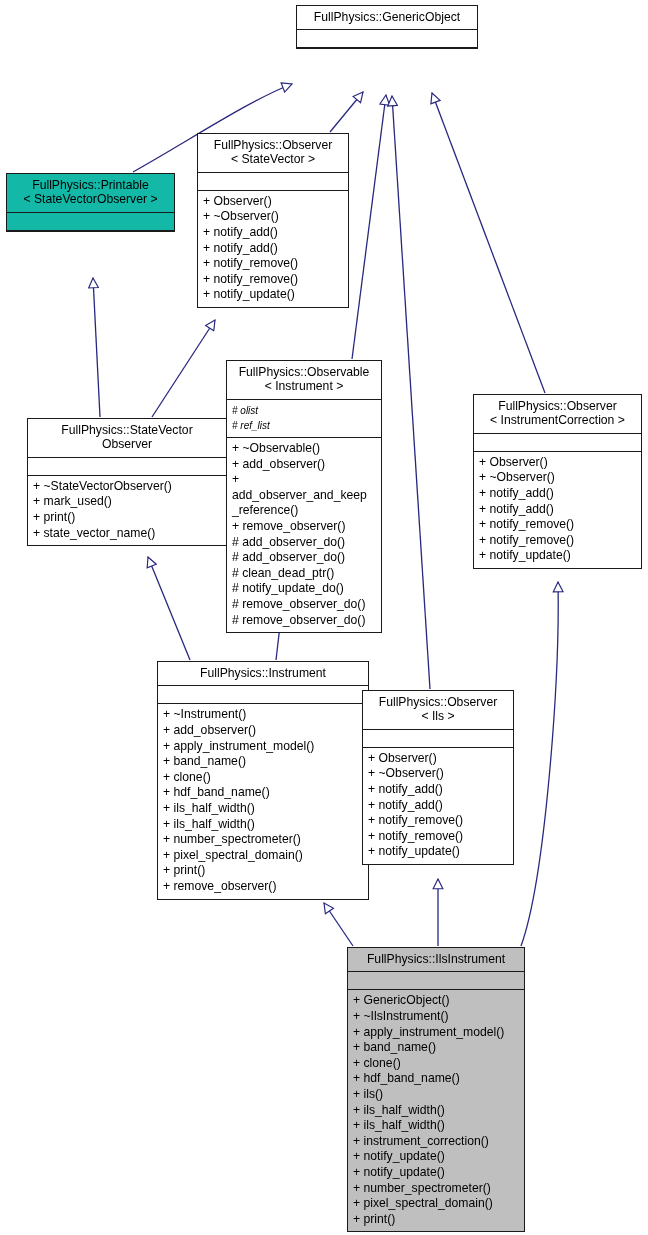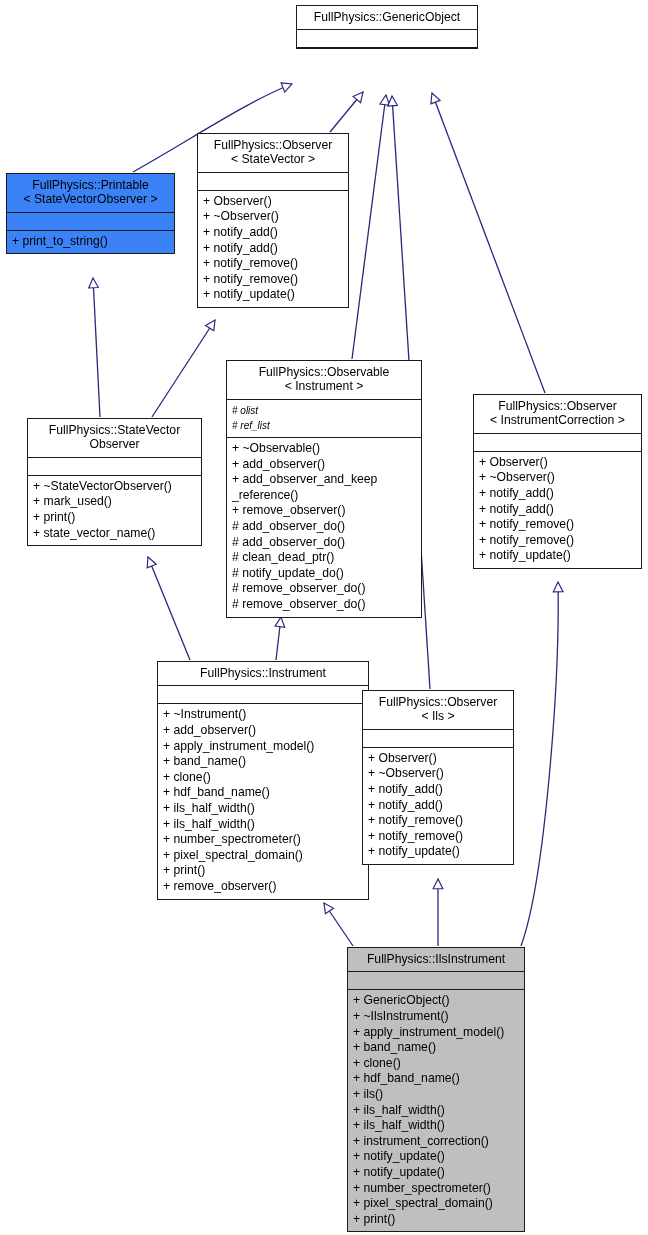--- a/index.html
+++ b/index.html
@@ -120,7 +120,7 @@
         <div class="member">+ notify_update()</div>
       </div>
     </div>
-    <div class="uml-node" style="left: 6px; top: 173px; width: 169px; border-color: rgb(26, 26, 26); background: #3b82f6;">
+    <div class="uml-node" style="left: 6px; top: 173px; width: 169px; border-color: rgb(26, 26, 26); background: #14b8a6;">
       <div class="node-title" style="border-bottom-color: rgb(26, 26, 26);">FullPhysics::Printable
 &lt; StateVectorObserver &gt;</div>
       <div class="node-attrs" style="border-bottom-color: rgb(26, 26, 26);"></div>

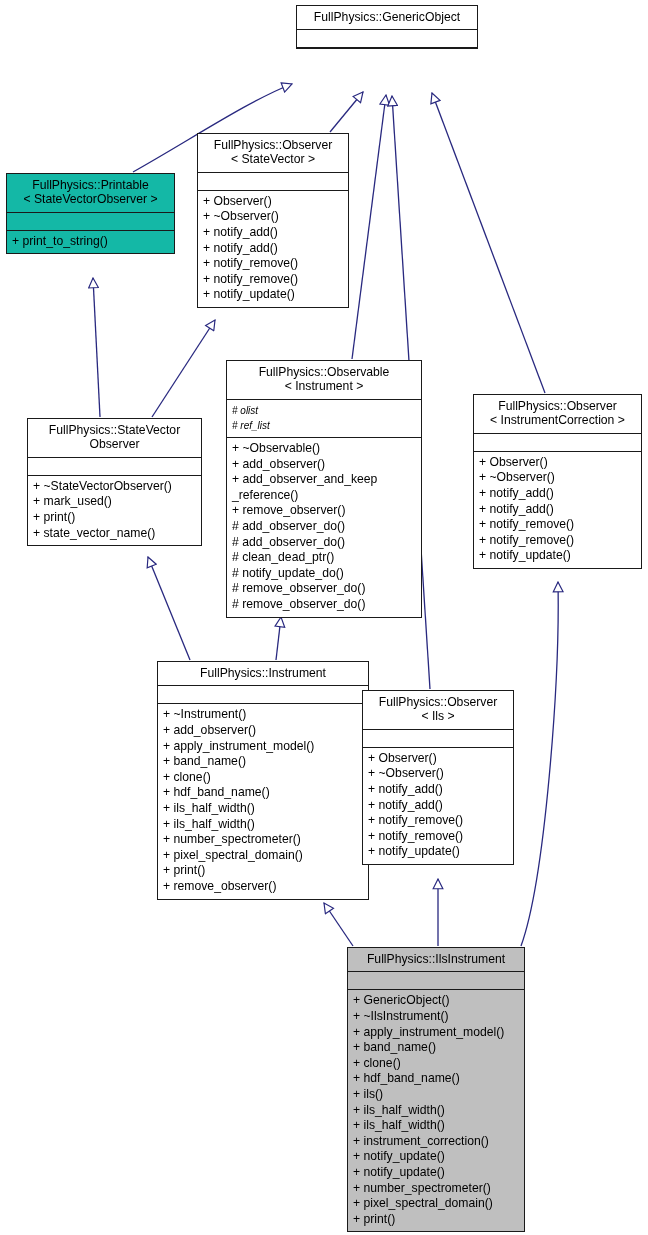--- a/index.html
+++ b/index.html
@@ -124,9 +124,6 @@
       <div class="node-title" style="border-bottom-color: rgb(26, 26, 26);">FullPhysics::Printable
 &lt; StateVectorObserver &gt;</div>
       <div class="node-attrs" style="border-bottom-color: rgb(26, 26, 26);"></div>
-      <div class="node-ops">
-        <div class="member">+ print_to_string()</div>
-      </div>
     </div>
     <div class="uml-node" style="left: 27px; top: 418px; width: 175px; border-color: rgb(26, 26, 26); background: rgb(255, 255, 255);">
       <div class="node-title" style="border-bottom-color: rgb(26, 26, 26);">FullPhysics::StateVector

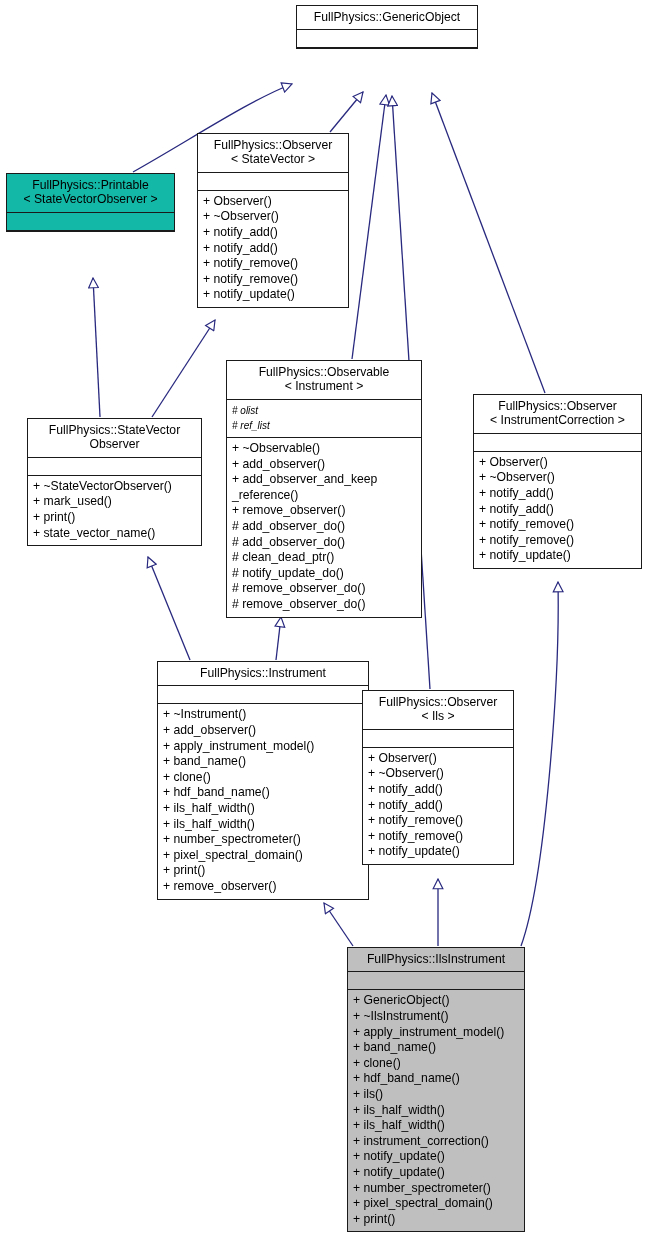--- a/index.html
+++ b/index.html
@@ -136,7 +136,7 @@
         <div class="member">+ state_vector_name()</div>
       </div>
     </div>
-    <div class="uml-node" style="left: 226px; top: 360px; width: 196px; border-color: rgb(26, 26, 26); background: rgb(255, 255, 255);">
+    <div class="uml-node" style="left: 226px; top: 360px; width: 156px; border-color: rgb(26, 26, 26); background: rgb(255, 255, 255);">
       <div class="node-title" style="border-bottom-color: rgb(26, 26, 26);">FullPhysics::Observable
 &lt; Instrument &gt;</div>
       <div class="node-attrs" style="border-bottom-color: rgb(26, 26, 26);">

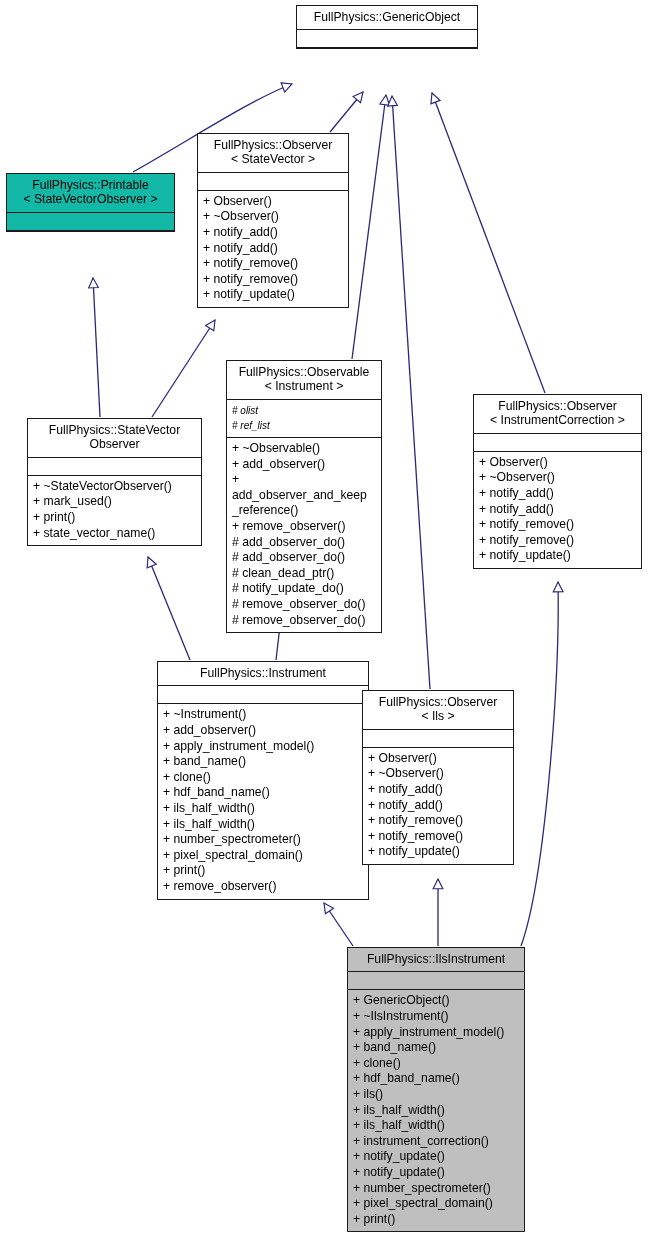--- a/index.html
+++ b/index.html
@@ -125,7 +125,7 @@
 &lt; StateVectorObserver &gt;</div>
       <div class="node-attrs" style="border-bottom-color: rgb(26, 26, 26);"></div>
     </div>
-    <div class="uml-node" style="left: 27px; top: 418px; width: 175px; border-color: rgb(26, 26, 26); background: rgb(255, 255, 255);">
+    <div class="uml-node" style="left: 27px; top: 418px; width: 200px; border-color: rgb(26, 26, 26); background: rgb(255, 255, 255);">
       <div class="node-title" style="border-bottom-color: rgb(26, 26, 26);">FullPhysics::StateVector
 Observer</div>
       <div class="node-attrs" style="border-bottom-color: rgb(26, 26, 26);"></div>

